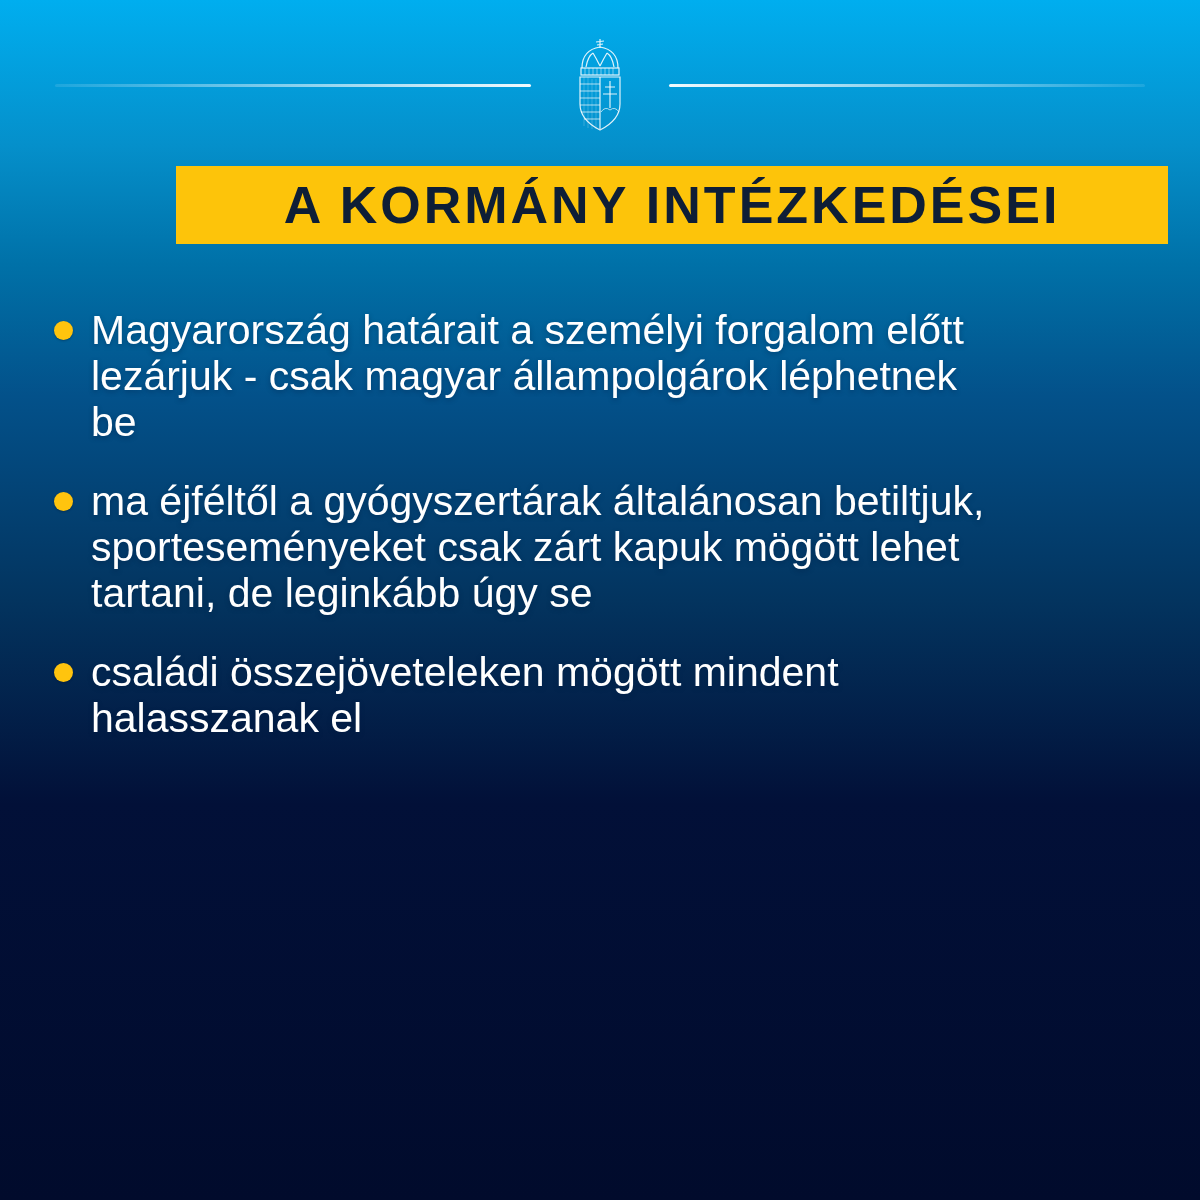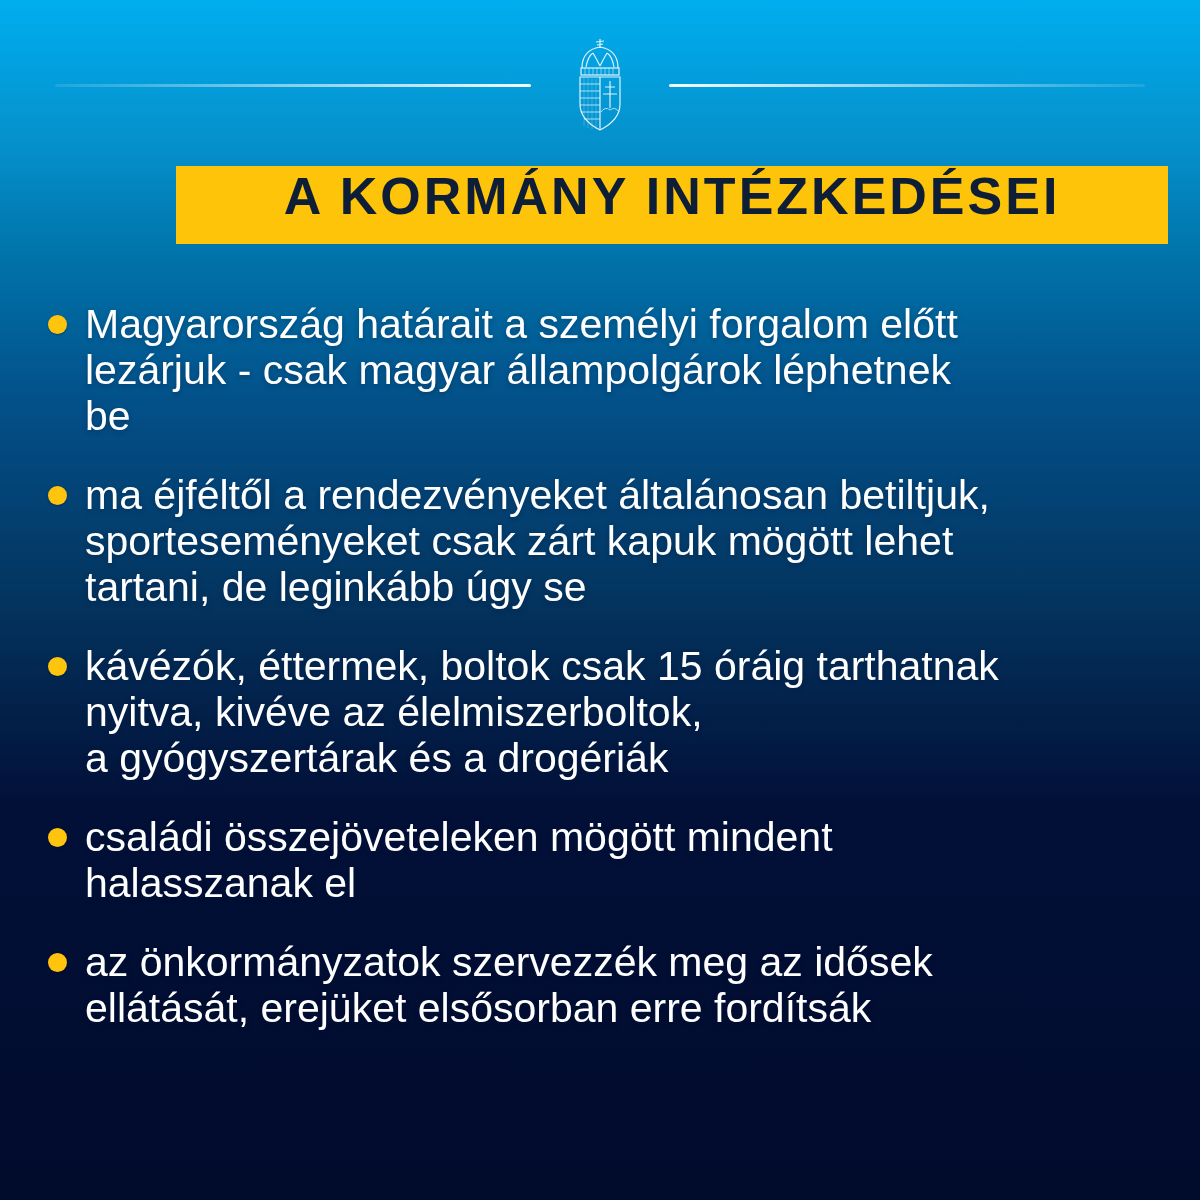--- a/index.html
+++ b/index.html
@@ -57,7 +57,7 @@
     height: 78px;
     background: #fdc40a;
     display: flex;
-    align-items: flex-start;
+    align-items: center;
     justify-content: center;
   }
   .banner-title {

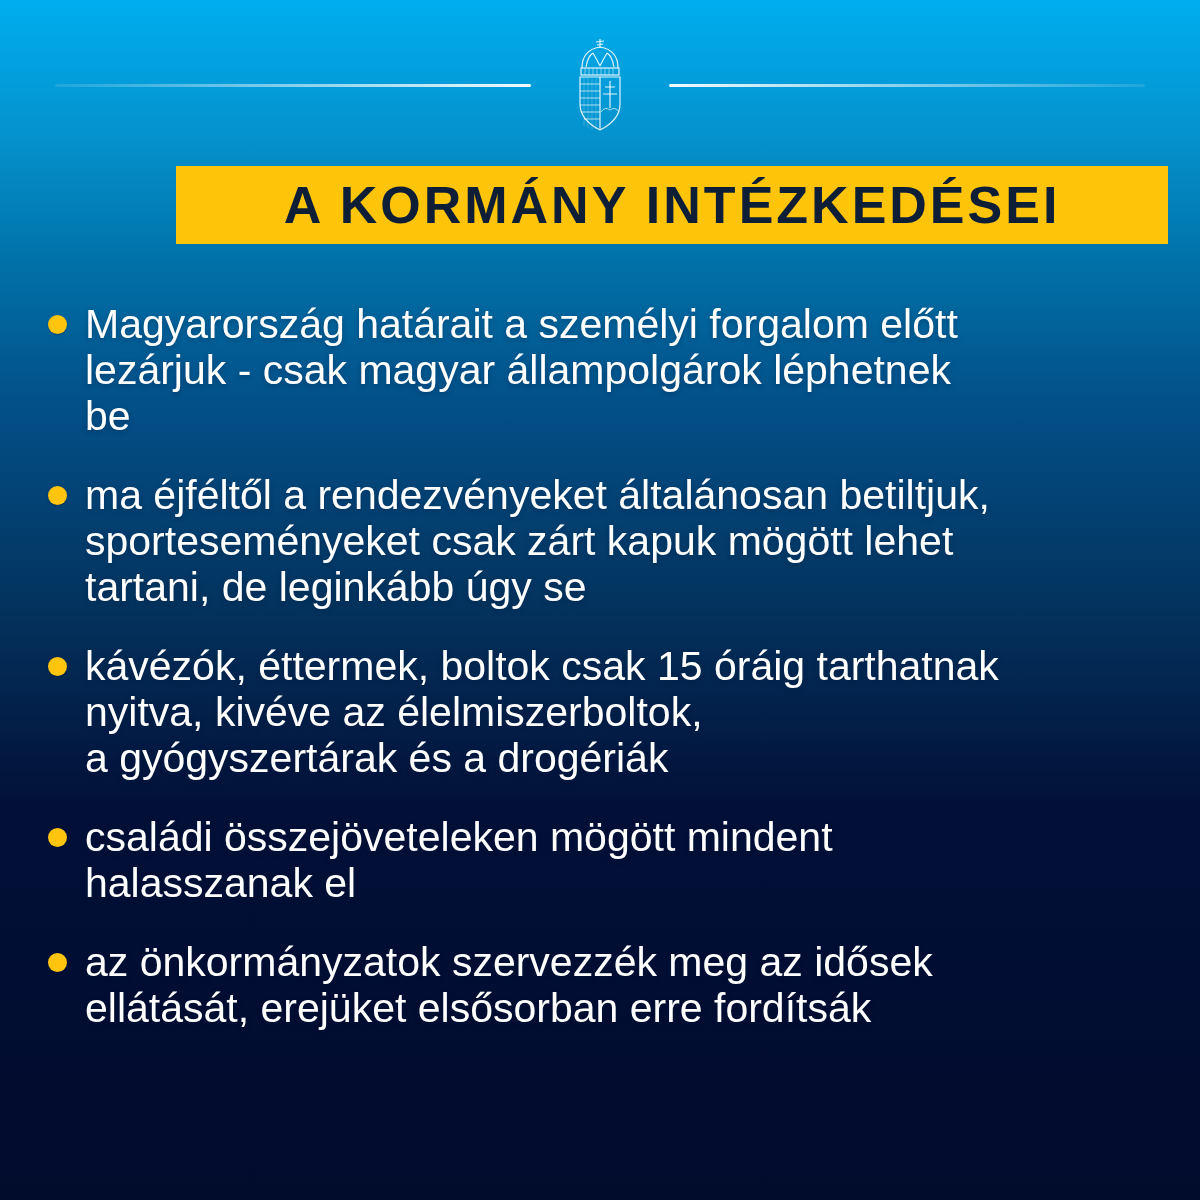--- a/index.html
+++ b/index.html
@@ -75,7 +75,7 @@
     top: 291px;
     width: 1140px;
     list-style: none;
-    margin: 10px;
+    margin: 16px;
     padding: 0;
   }
   .bullet-item {

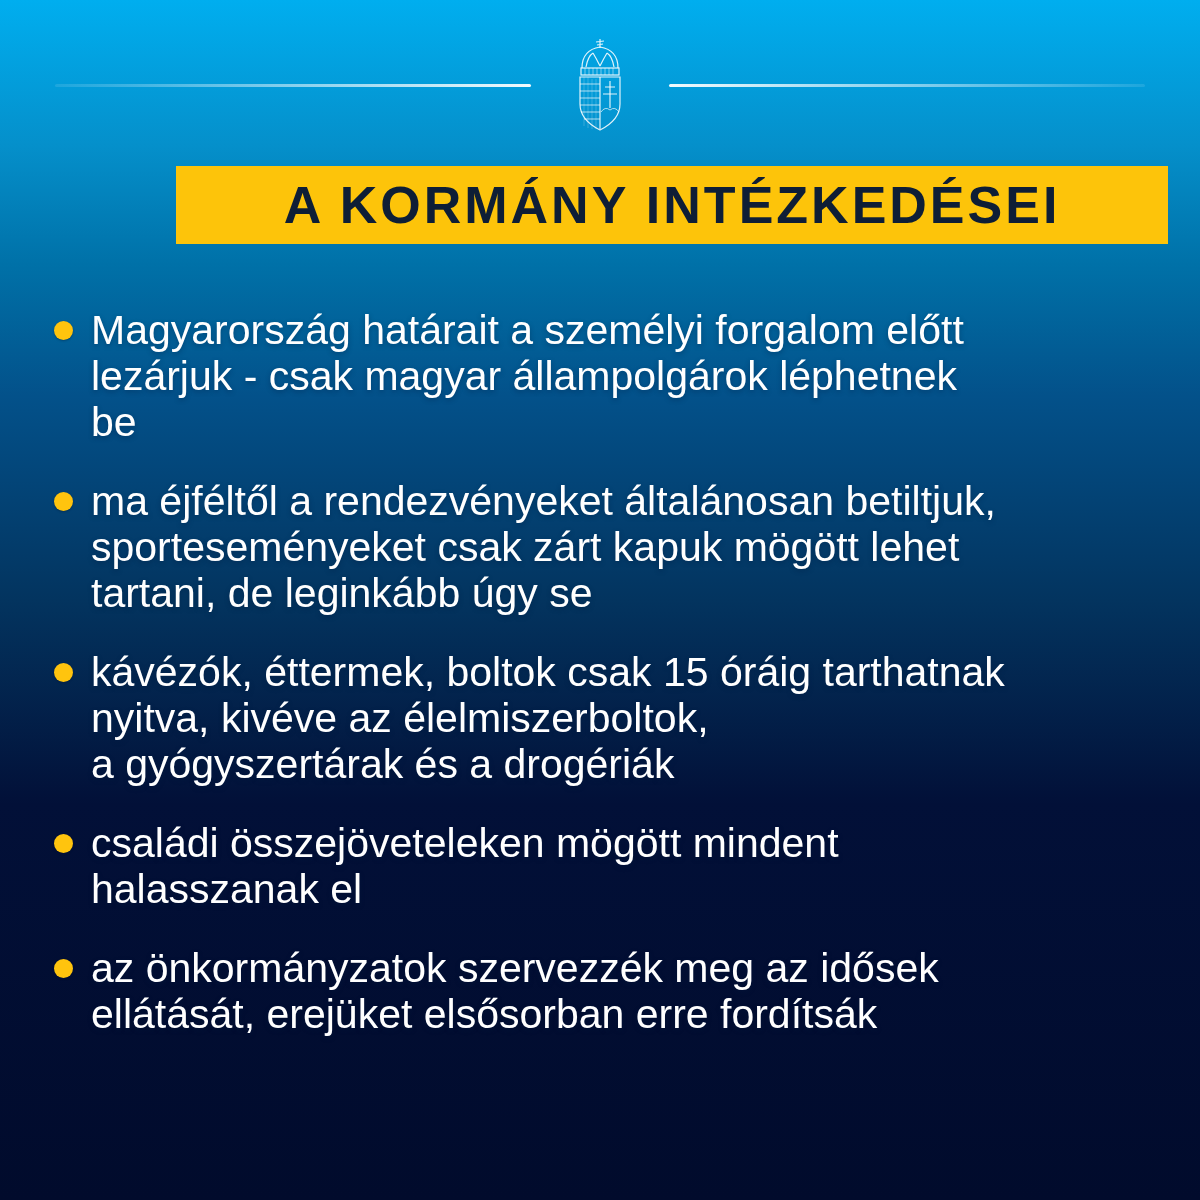--- a/index.html
+++ b/index.html
@@ -146,7 +146,7 @@
     </li>
     <li class="bullet-item">
       <span class="bullet-dot"></span>
-      <div class="bullet-text">ma éjféltől a rendezvényeket általánosan betiltjuk,
+      <div class="bullet-text">ma éjféltől a gyógyszertárak általánosan betiltjuk,
 sporteseményeket csak zárt kapuk mögött lehet
 tartani, de leginkább úgy se</div>
     </li>

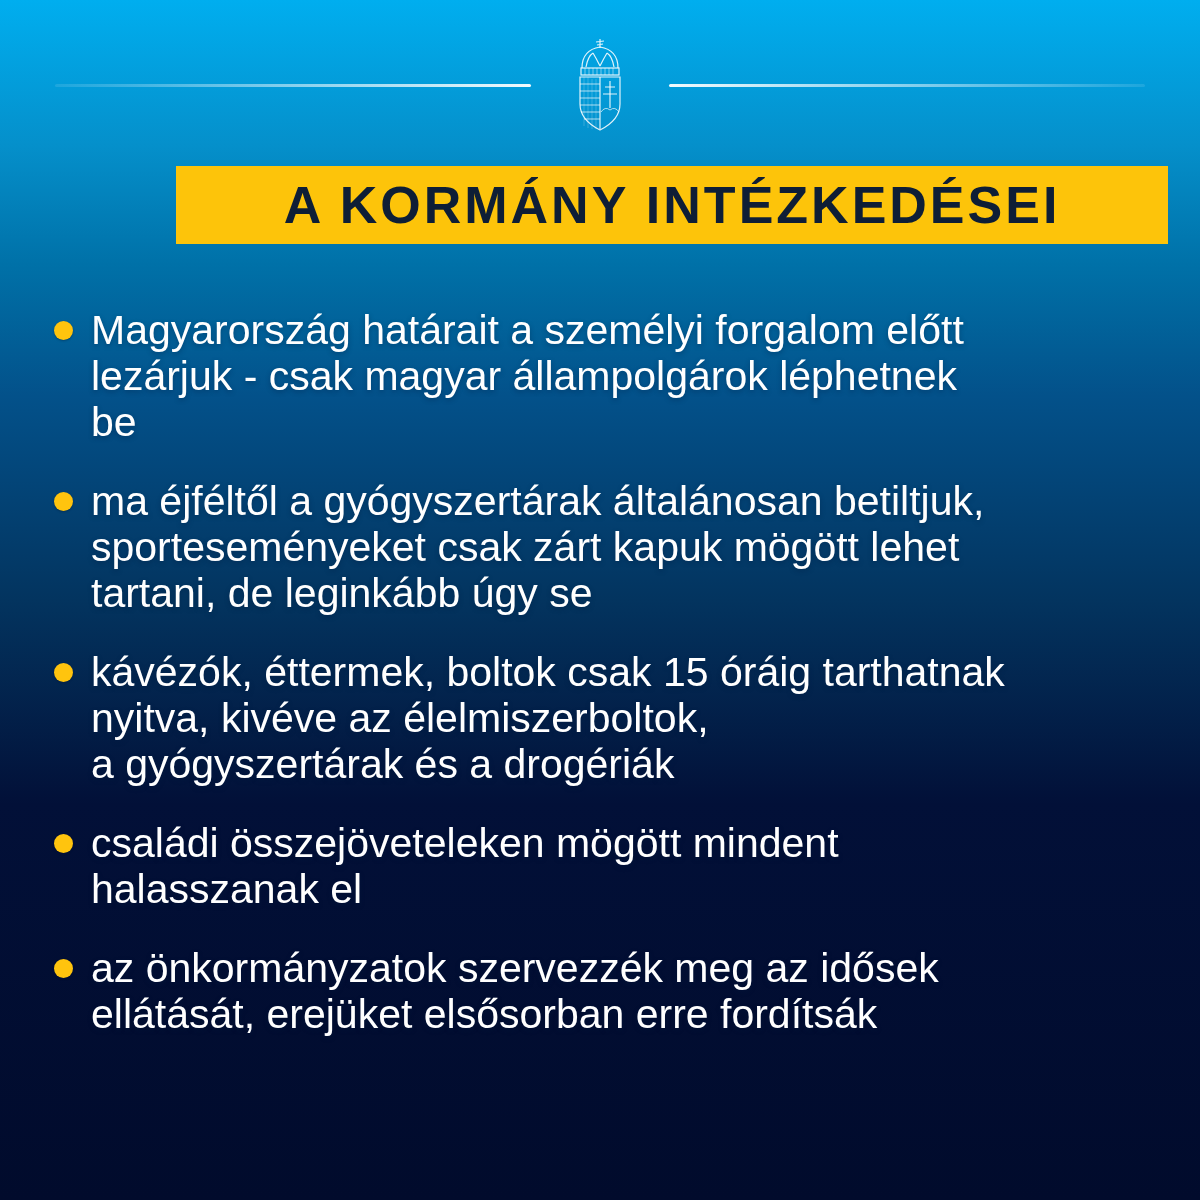--- a/index.html
+++ b/index.html
@@ -152,12 +152,6 @@
     </li>
     <li class="bullet-item">
       <span class="bullet-dot"></span>
-      <div class="bullet-text">kávézók, éttermek, boltok csak 15 óráig tarthatnak
-nyitva, kivéve az élelmiszerboltok,
-a gyógyszertárak és a drogériák</div>
-    </li>
-    <li class="bullet-item">
-      <span class="bullet-dot"></span>
       <div class="bullet-text">családi összejöveteleken mögött mindent
 halasszanak el</div>
     </li>

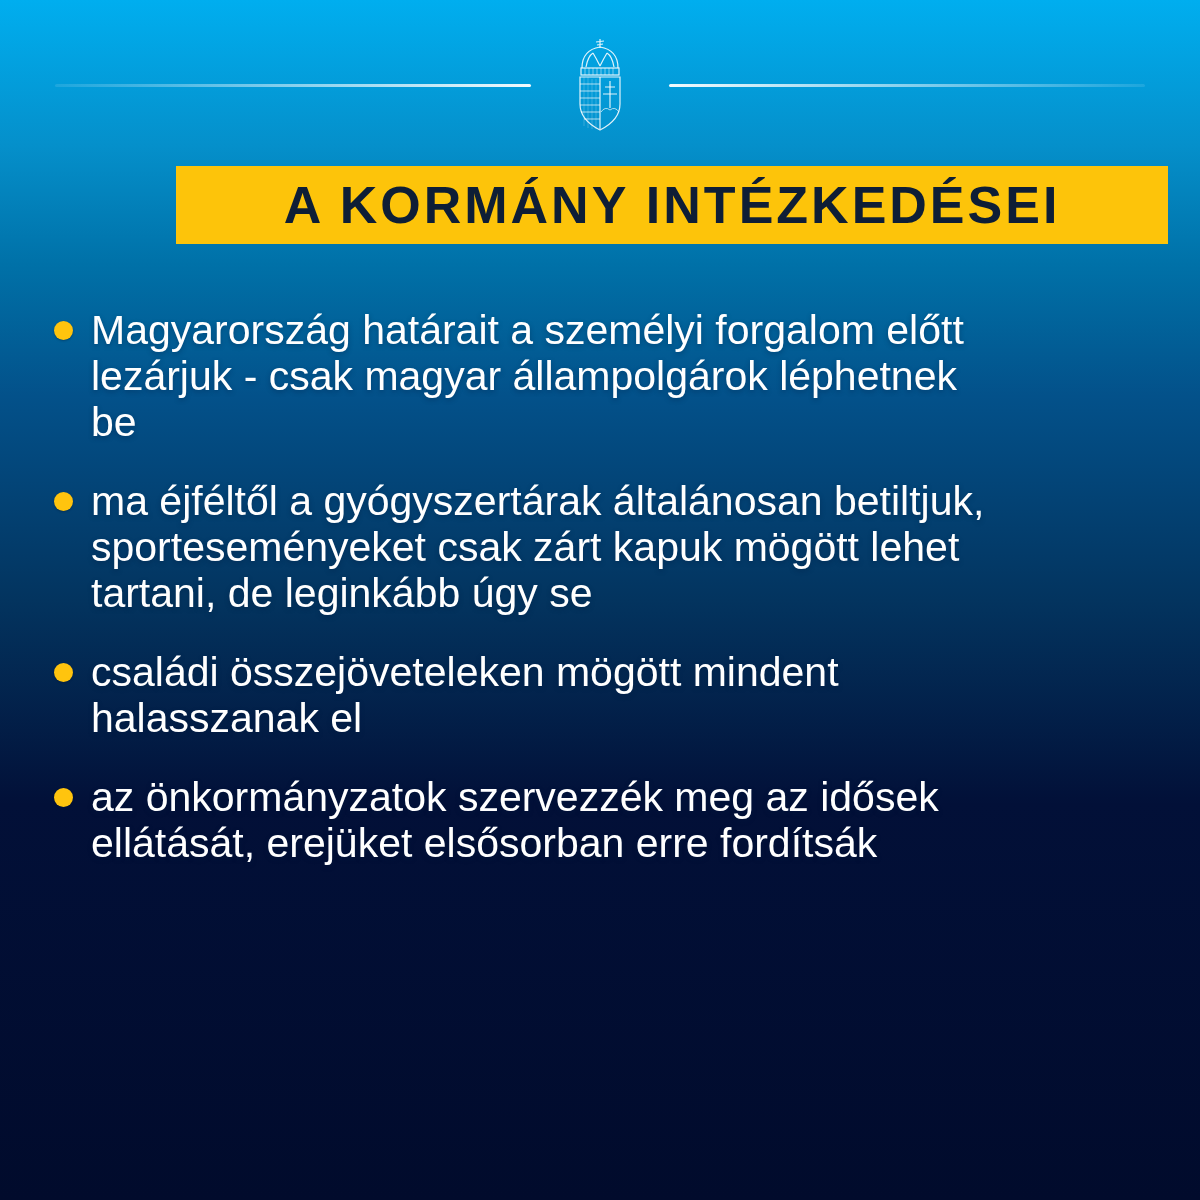--- a/index.html
+++ b/index.html
@@ -155,11 +155,6 @@
       <div class="bullet-text">családi összejöveteleken mögött mindent
 halasszanak el</div>
     </li>
-    <li class="bullet-item">
-      <span class="bullet-dot"></span>
-      <div class="bullet-text">az önkormányzatok szervezzék meg az idősek
-ellátását, erejüket elsősorban erre fordítsák</div>
-    </li>
   </ul>
 
 </div>

